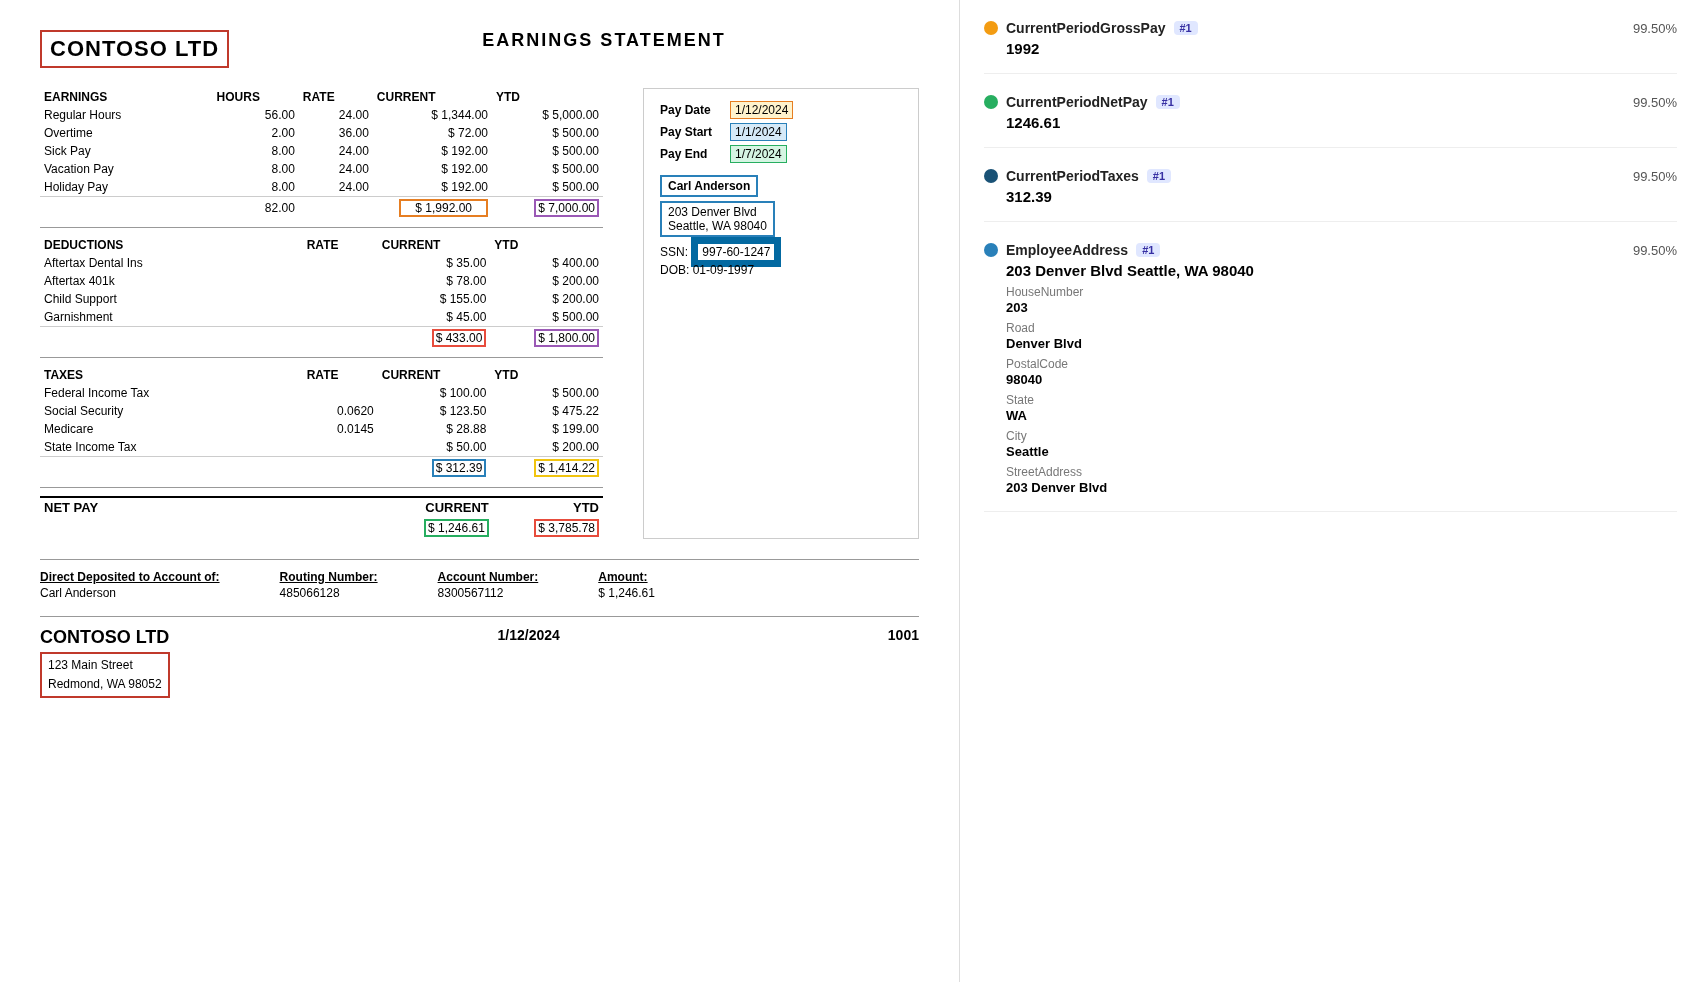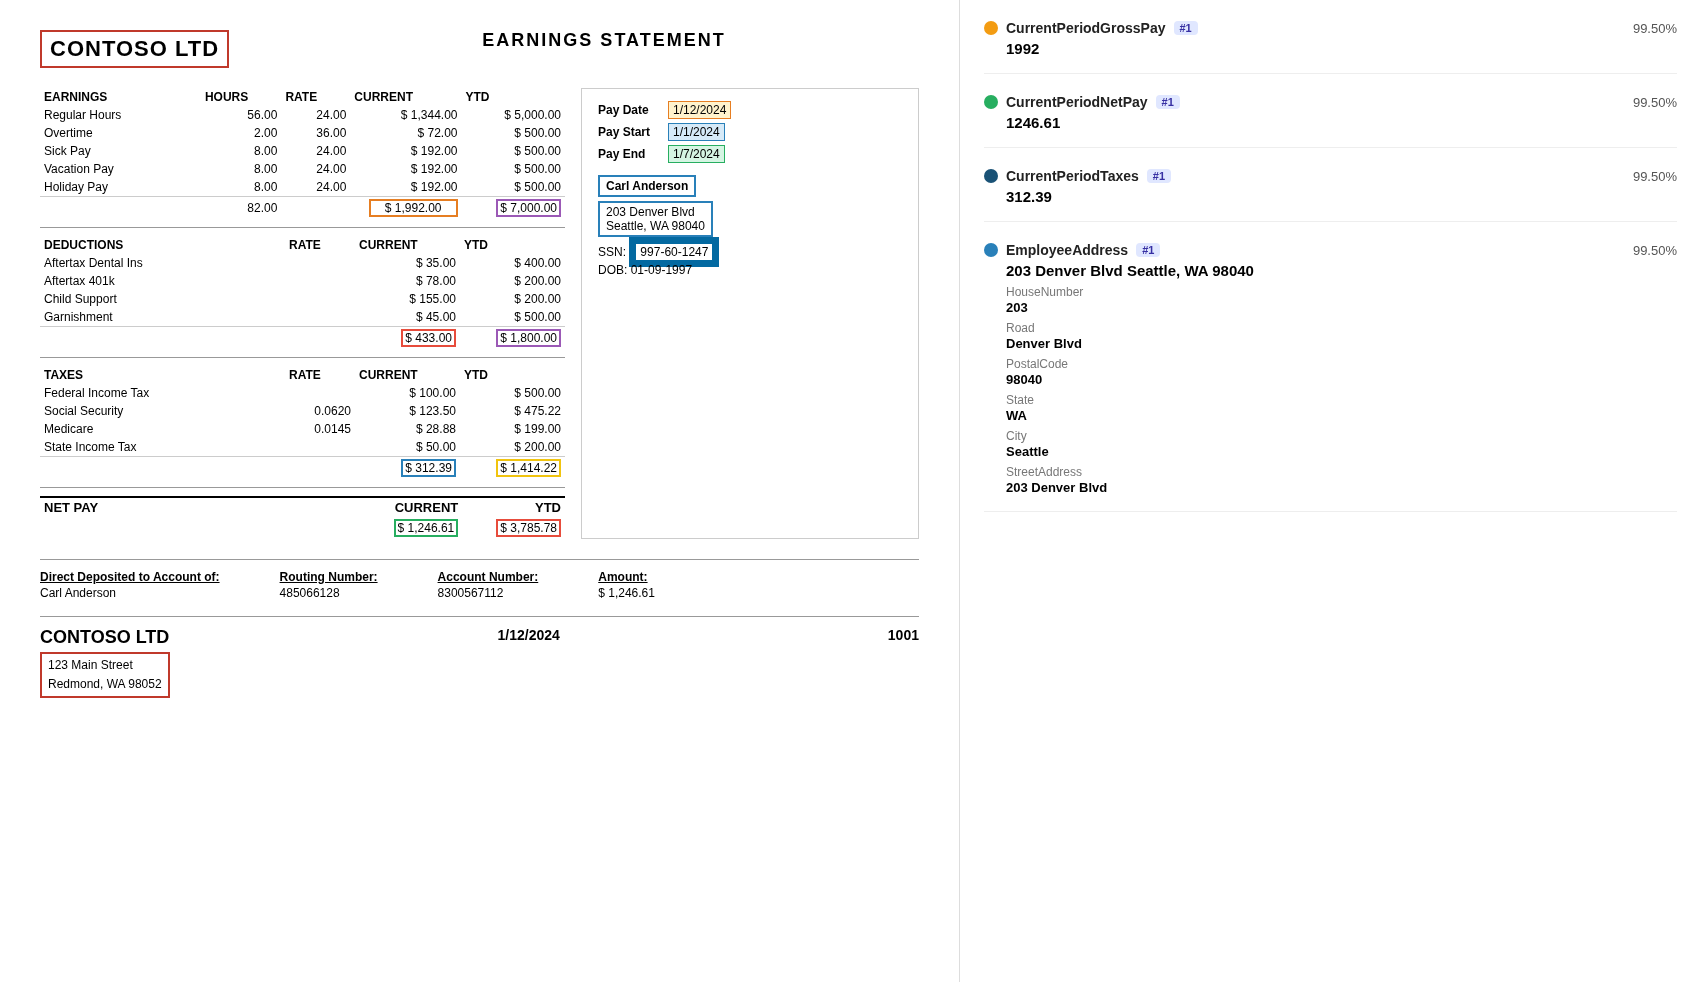--- a/index.html
+++ b/index.html
@@ -53,7 +53,7 @@
 
     .top-section {
       display: flex;
-      gap: 16px;
+      gap: 40px;
       margin-bottom: 20px;
     }
 

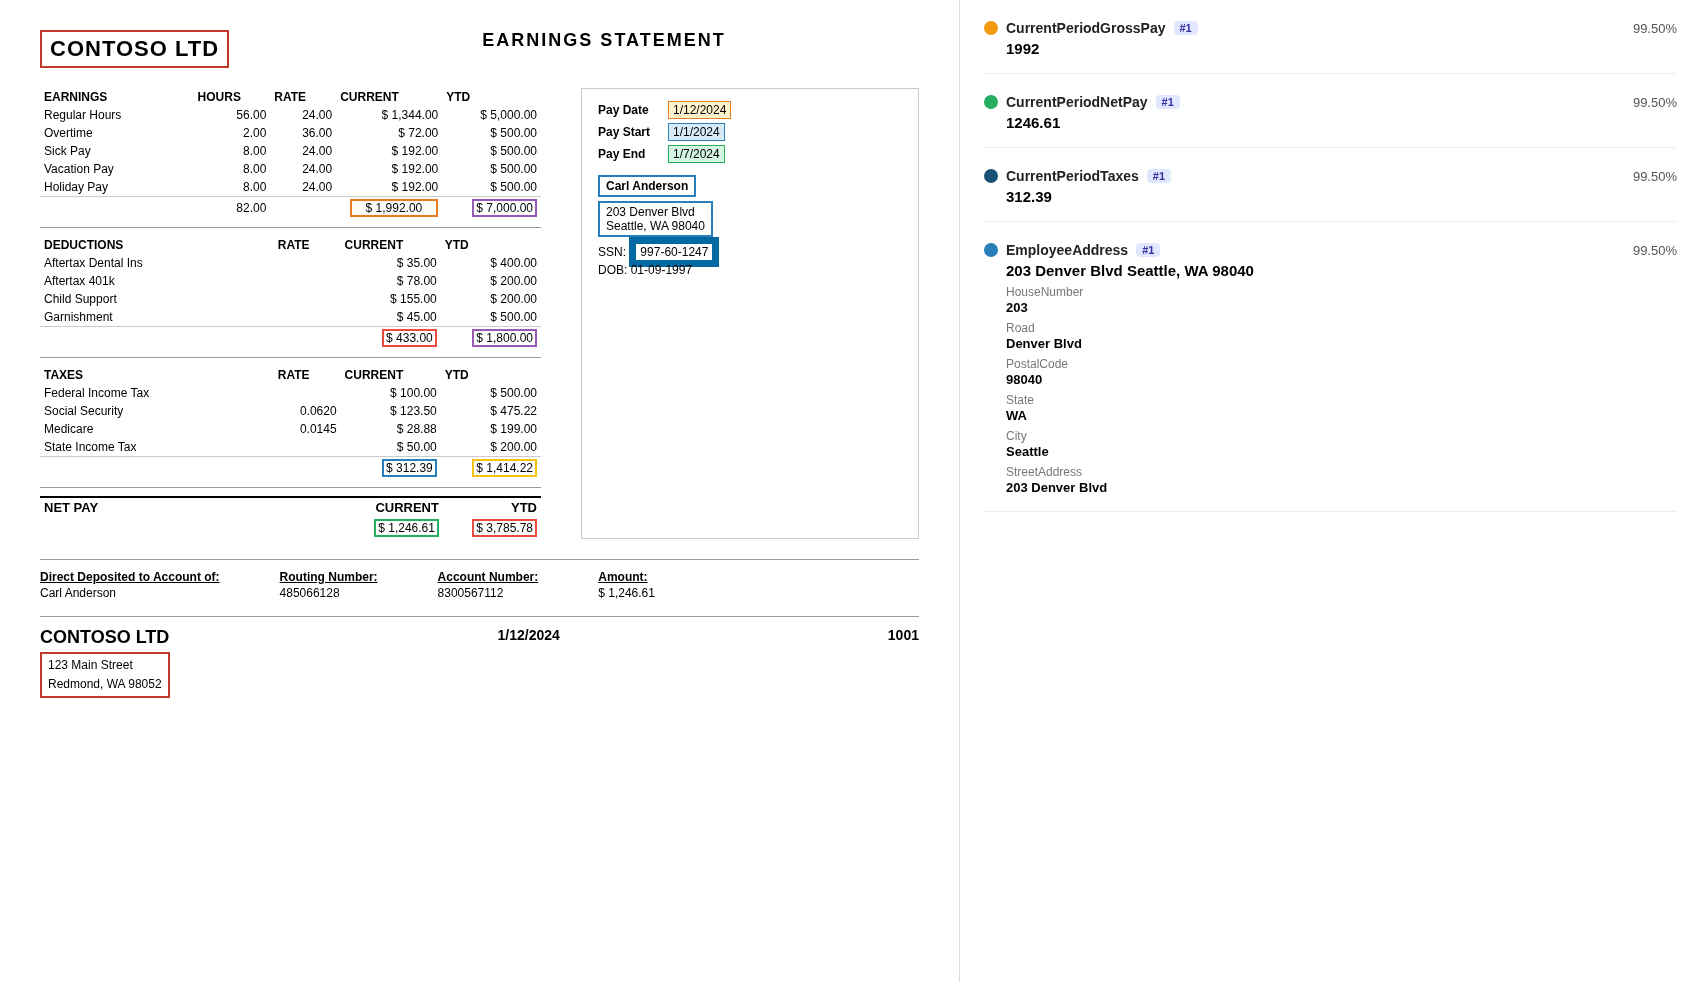--- a/index.html
+++ b/index.html
@@ -62,7 +62,7 @@
     }
 
     .pay-info-box {
-      width: 338px;
+      width: 276px;
       border: 1px solid #ccc;
       padding: 12px 16px;
       font-size: 12px;

